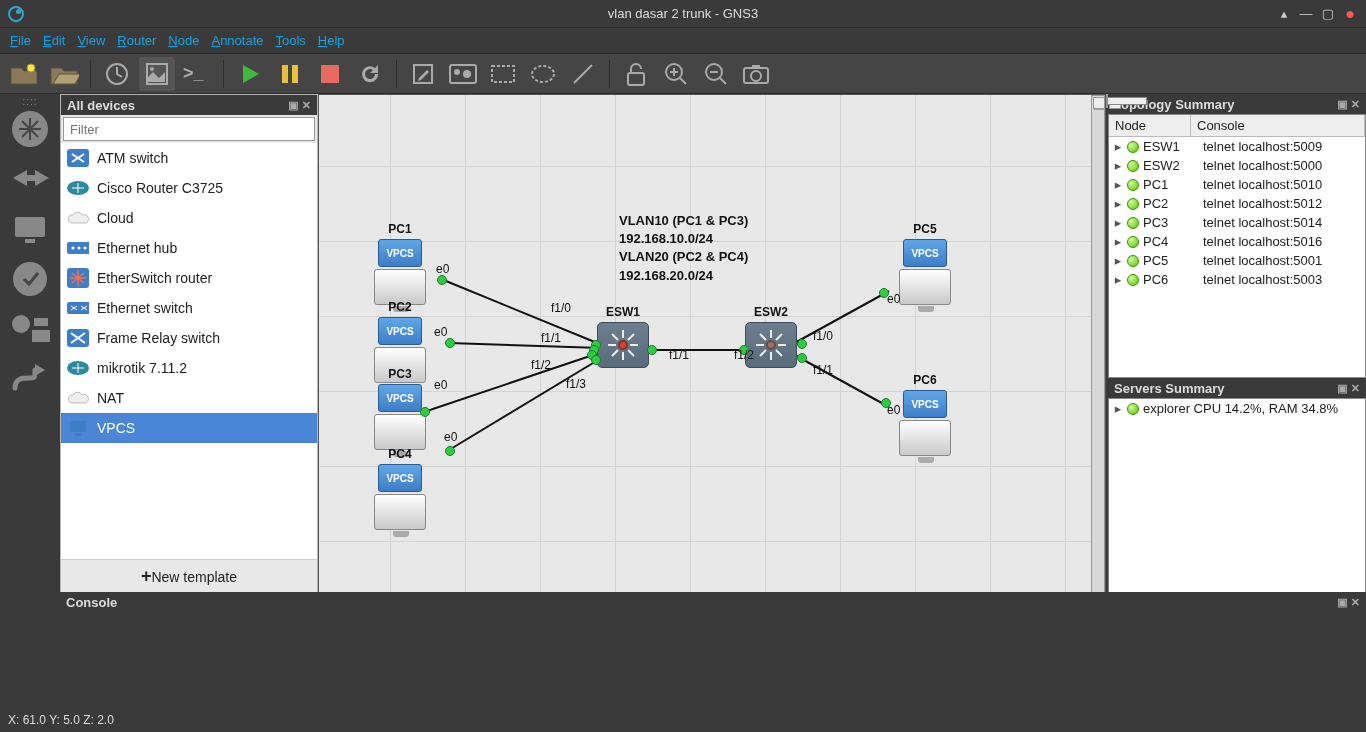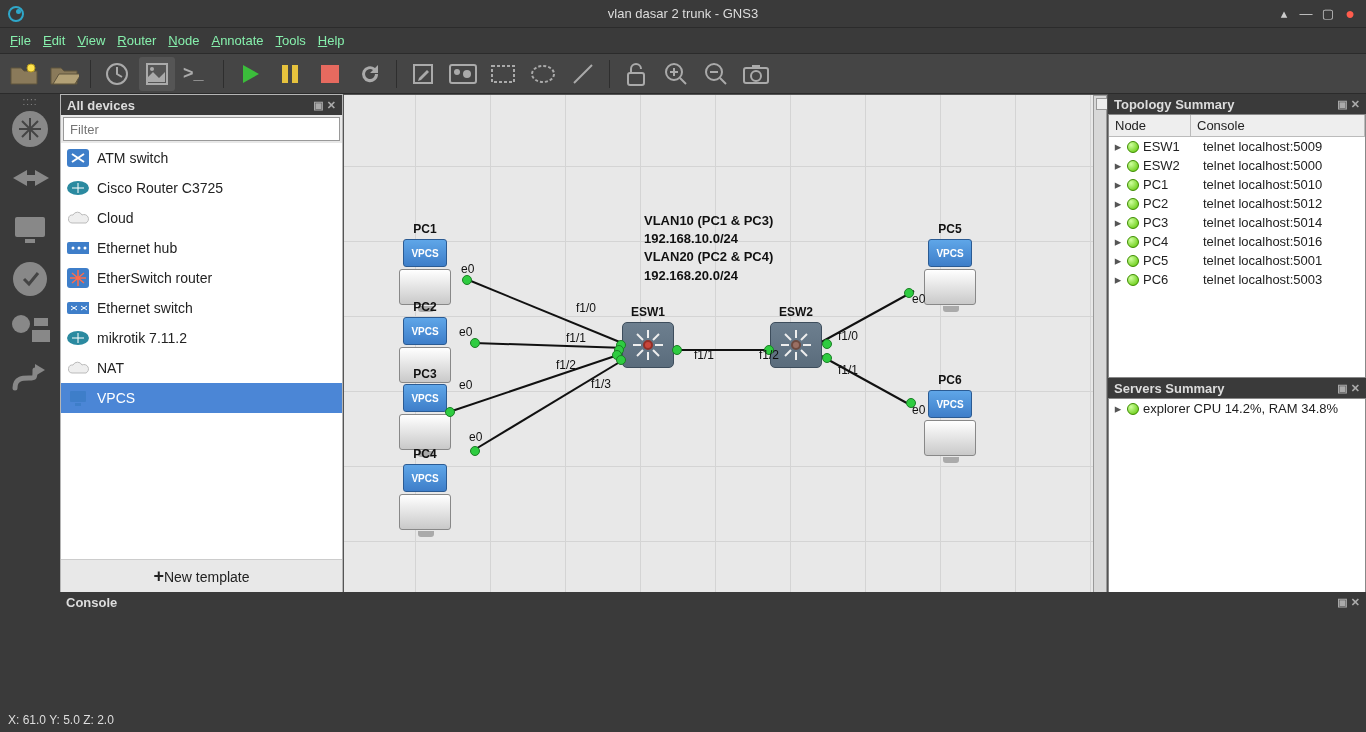--- a/index.html
+++ b/index.html
@@ -28,7 +28,7 @@
   .winbtn.close{color:#ff5c4d;font-weight:bold;font-size:16px;}
   
   .menubar { height:26px; display:flex; align-items:center; gap:12px; padding:2px 10px; background:#3a3a3a; border-bottom:1px solid #2b2b2b;}
-  .menubar span { color:#86efac; font-size:13px; cursor:pointer; }
+  .menubar span { color:#0ea5e9; font-size:13px; cursor:pointer; }
   .menubar span::first-letter { text-decoration: underline; }
   
   .toolbar { height:40px; display:flex; align-items:center; gap:4px; padding:2px 6px; background:#454545; border-bottom:1px solid #2b2b2b;}

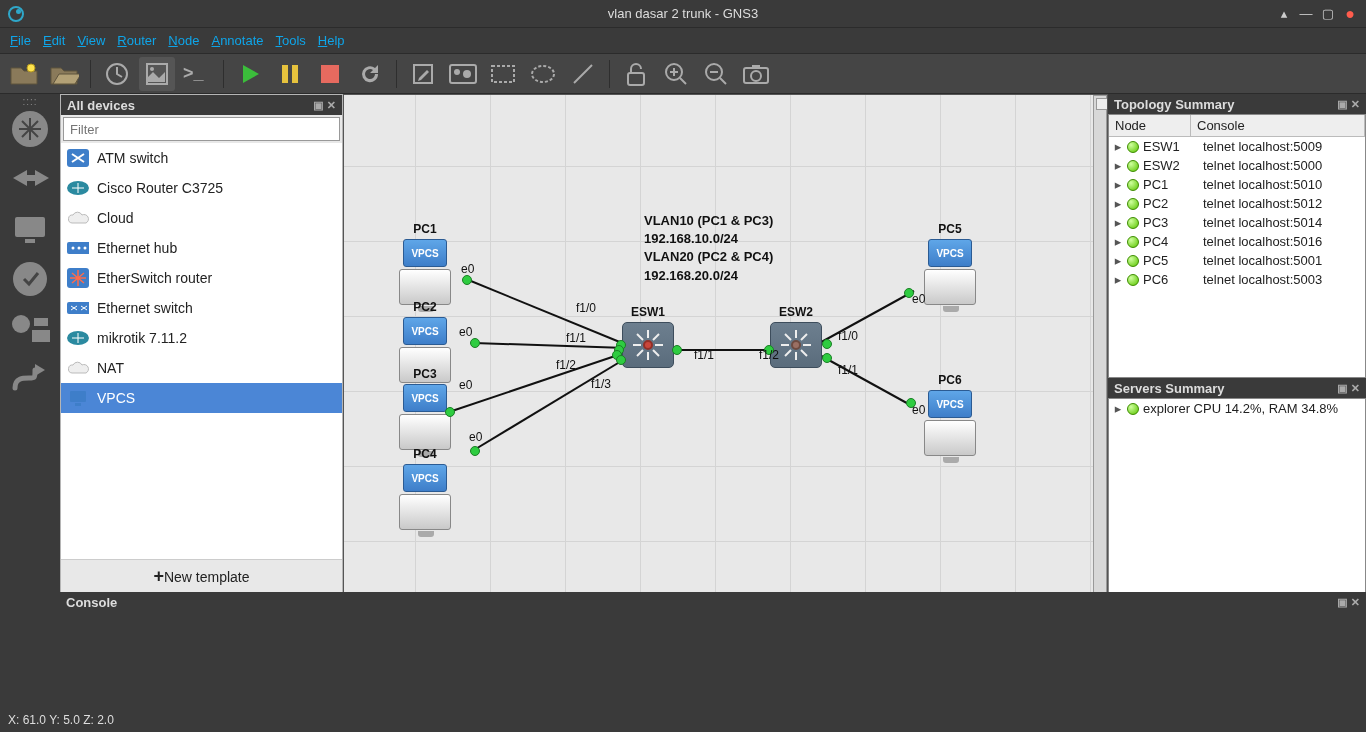--- a/index.html
+++ b/index.html
@@ -39,7 +39,7 @@
   .leftcol { width:60px; background:#3a3a3a; display:flex; flex-direction:column; align-items:center; gap:4px; padding-top:2px;}
   .leftcol .grip { width:24px; height:6px; color:#888; font-size:10px; letter-spacing:1px; text-align:center;}
   .leftcol .lbtn { width:48px; height:46px; display:flex; align-items:center; justify-content:center; border-radius:4px; cursor:pointer;}
-  .devpanel { width:283px; background:#e8e8e8; color:#222; border:1px solid #b5b5b5; display:flex; flex-direction:column;}
+  .devpanel { width:258px; background:#e8e8e8; color:#222; border:1px solid #b5b5b5; display:flex; flex-direction:column;}
   .panelhdr { height:20px; background:#3a3a3a; color:#ddd; padding:2px 6px; font-weight:bold; font-size:13px; display:flex; align-items:center; justify-content:space-between;}
   .panelhdr .dock{font-size:11px;color:#aaa;}
   .filterinput { margin:2px; height:24px; border:1px solid #999; padding:2px 6px; font-size:13px; color:#777; background:#fff;}

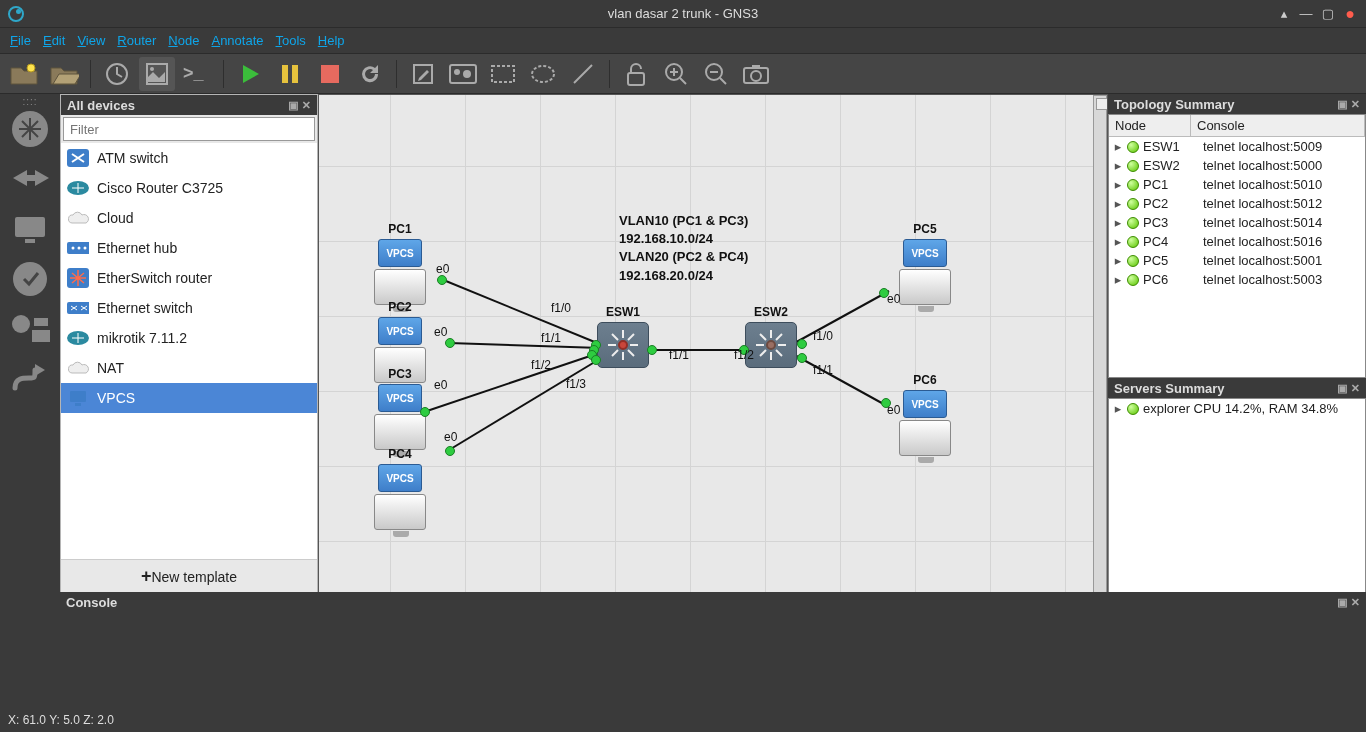--- a/index.html
+++ b/index.html
@@ -48,7 +48,7 @@
   .devitem.selected { background:#4b86d6; color:#fff;}
   .devicon { width:22px; height:20px; display:flex; align-items:center; justify-content:center;}
   .newtmpl { text-align:center; padding:6px; font-size:14px; color:#222; background:#e8e8e8; cursor:pointer; border-top:1px solid #ccc;}
-  .canvaswrap { flex:1; position:relative; background:#3a3a3a; display:flex; flex-direction:column;}
+  .canvaswrap { flex:1; position:relative; background:#3a3a3a; display:flex; flex-direction:row;}
   .canvas { flex:1; position:relative; overflow:hidden; margin:0; background-color:#e8e8e8;
     background-image:linear-gradient(#d4d4d4 1px, transparent 1px),linear-gradient(90deg,#d4d4d4 1px, transparent 1px);
     background-size:75px 75px; background-position: -4px -4px; border:1px solid #555;}

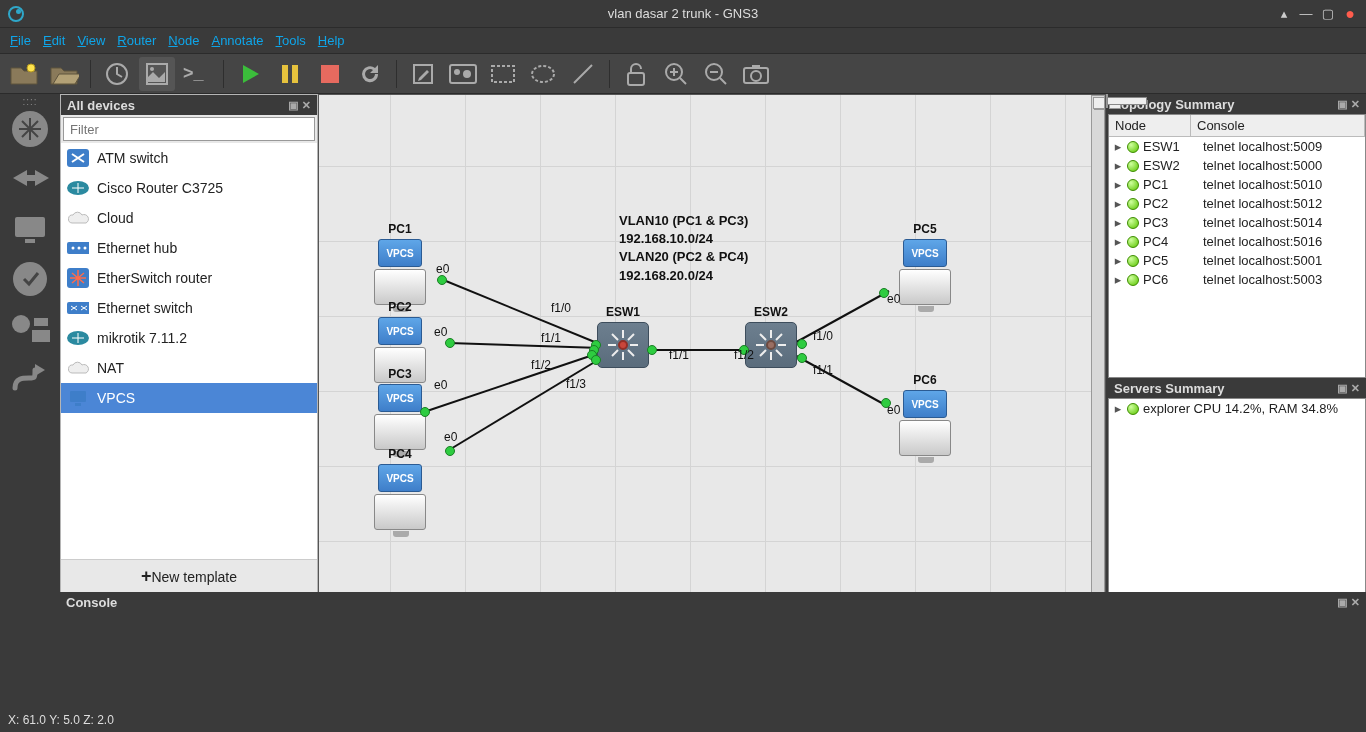--- a/index.html
+++ b/index.html
@@ -337,6 +337,15 @@
         </div>
       <div class="devitem">
           <div class="devicon">
+            <svg width="22" height="18">
+              <rect width="22" height="18" rx="3" fill="#3e7ec9"></rect>
+              <path d="M4 4l14 10M18 4L4 14" stroke="#fff" stroke-width="2"></path>
+            </svg>
+          </div>
+          <span>Frame Relay switch</span>
+        </div>
+      <div class="devitem">
+          <div class="devicon">
             <svg width="22" height="16">
               <ellipse cx="11" cy="8" rx="11" ry="7" fill="#2b8aa0"></ellipse>
               <path d="M5 8h12M11 3v10" stroke="#fff"></path>

